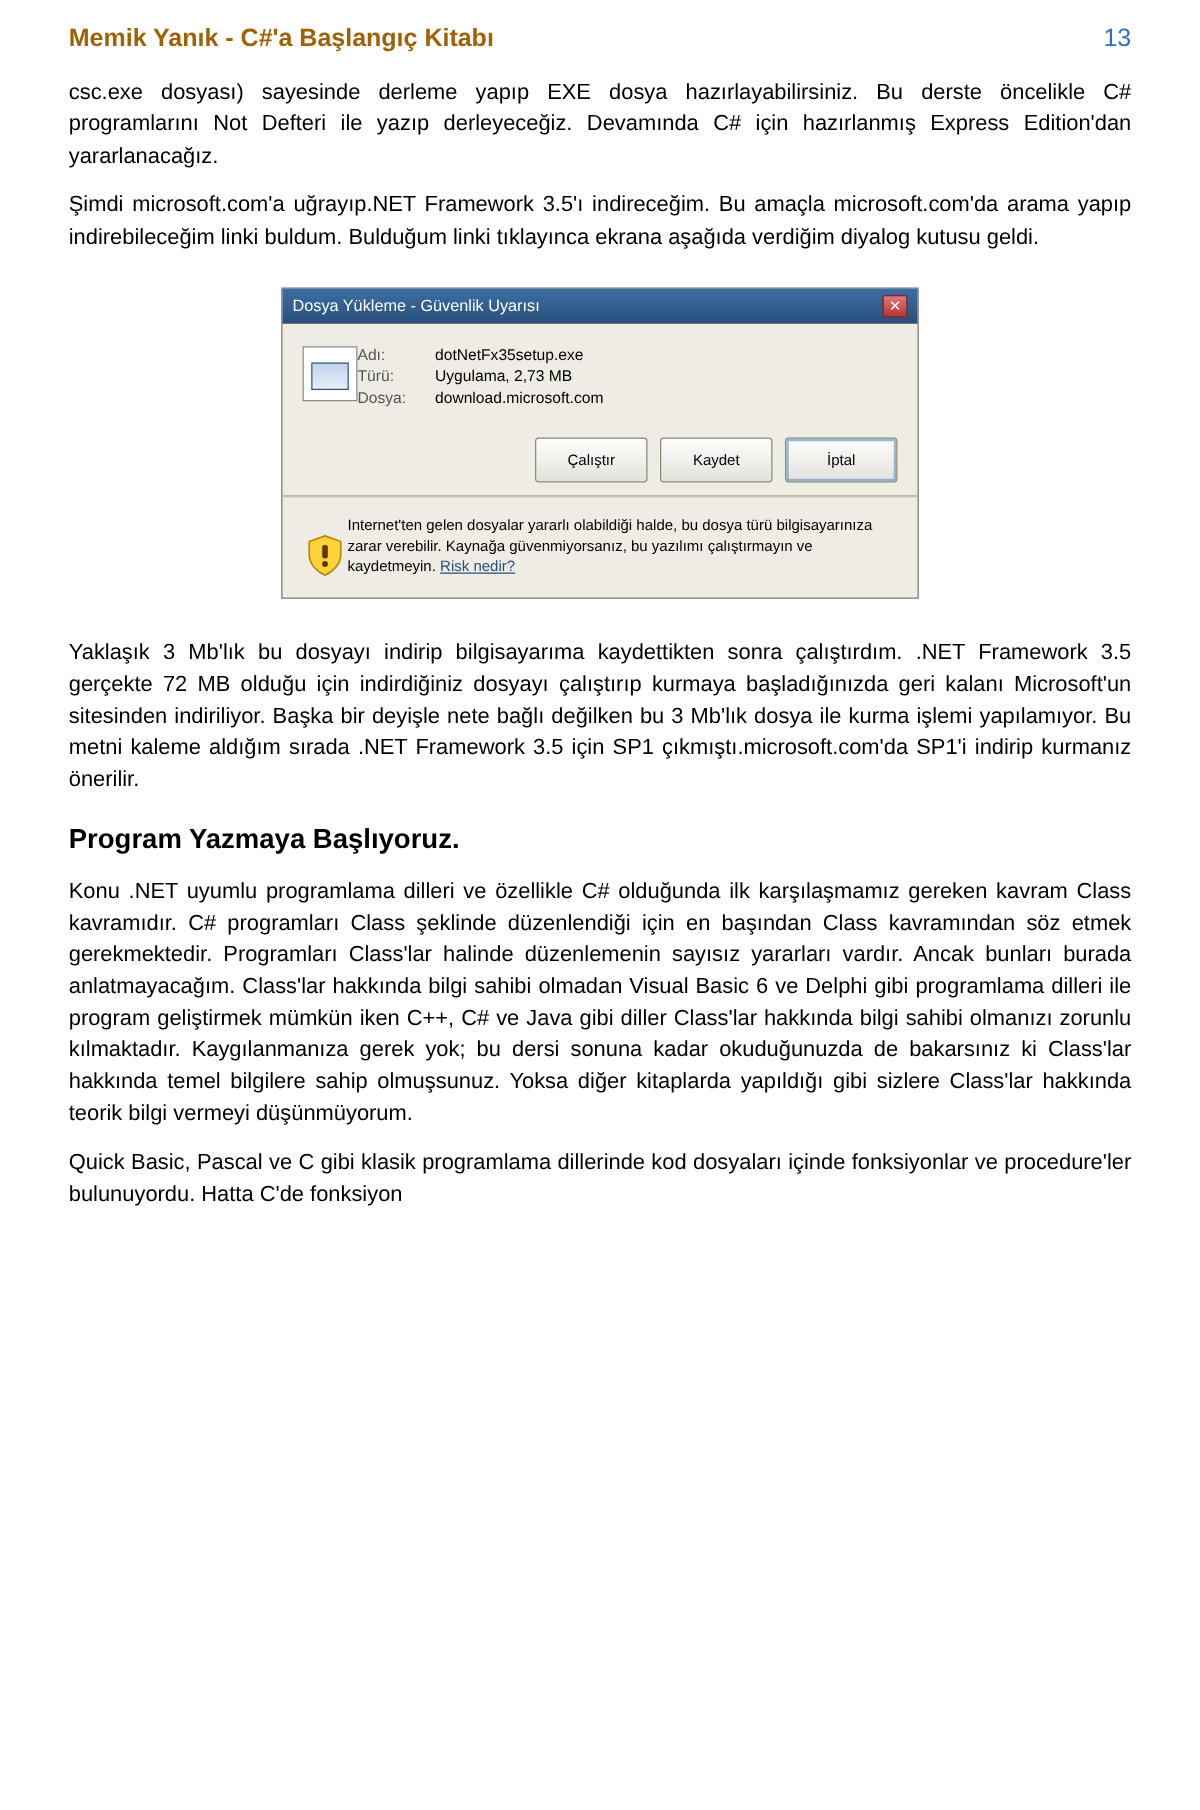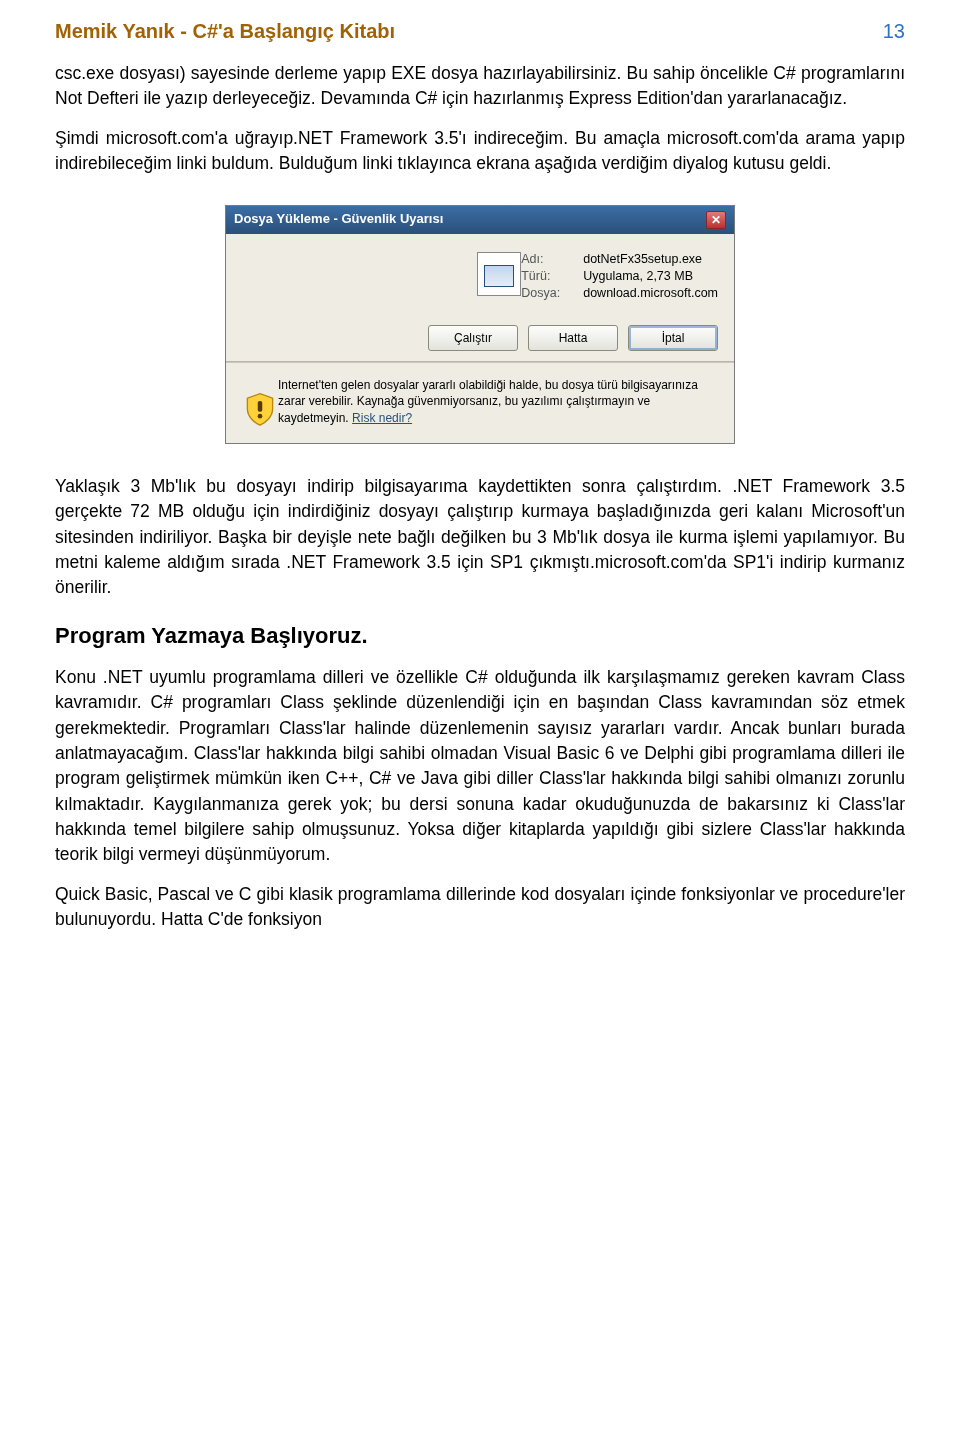--- a/index.html
+++ b/index.html
@@ -166,7 +166,7 @@
   <span class="page-num">13</span>
 </div>
 
-<p class="para">csc.exe dosyası) sayesinde derleme yapıp EXE dosya hazırlayabilirsiniz. Bu sahip öncelikle C# programlarını Not Defteri ile yazıp derleyeceğiz. Devamında C# için hazırlanmış Express Edition'dan yararlanacağız.</p>
+<p class="para">csc.exe dosyası) sayesinde derleme yapıp EXE dosya hazırlayabilirsiniz. Bu derste öncelikle C# programlarını Not Defteri ile yazıp derleyeceğiz. Devamında C# için hazırlanmış Express Edition'dan yararlanacağız.</p>
 <p class="para">Şimdi microsoft.com'a uğrayıp.NET Framework 3.5'ı indireceğim. Bu amaçla microsoft.com'da arama yapıp indirebileceğim linki buldum. Bulduğum linki tıklayınca ekrana aşağıda verdiğim diyalog kutusu geldi.</p>
 
 <div class="dialog-wrap">

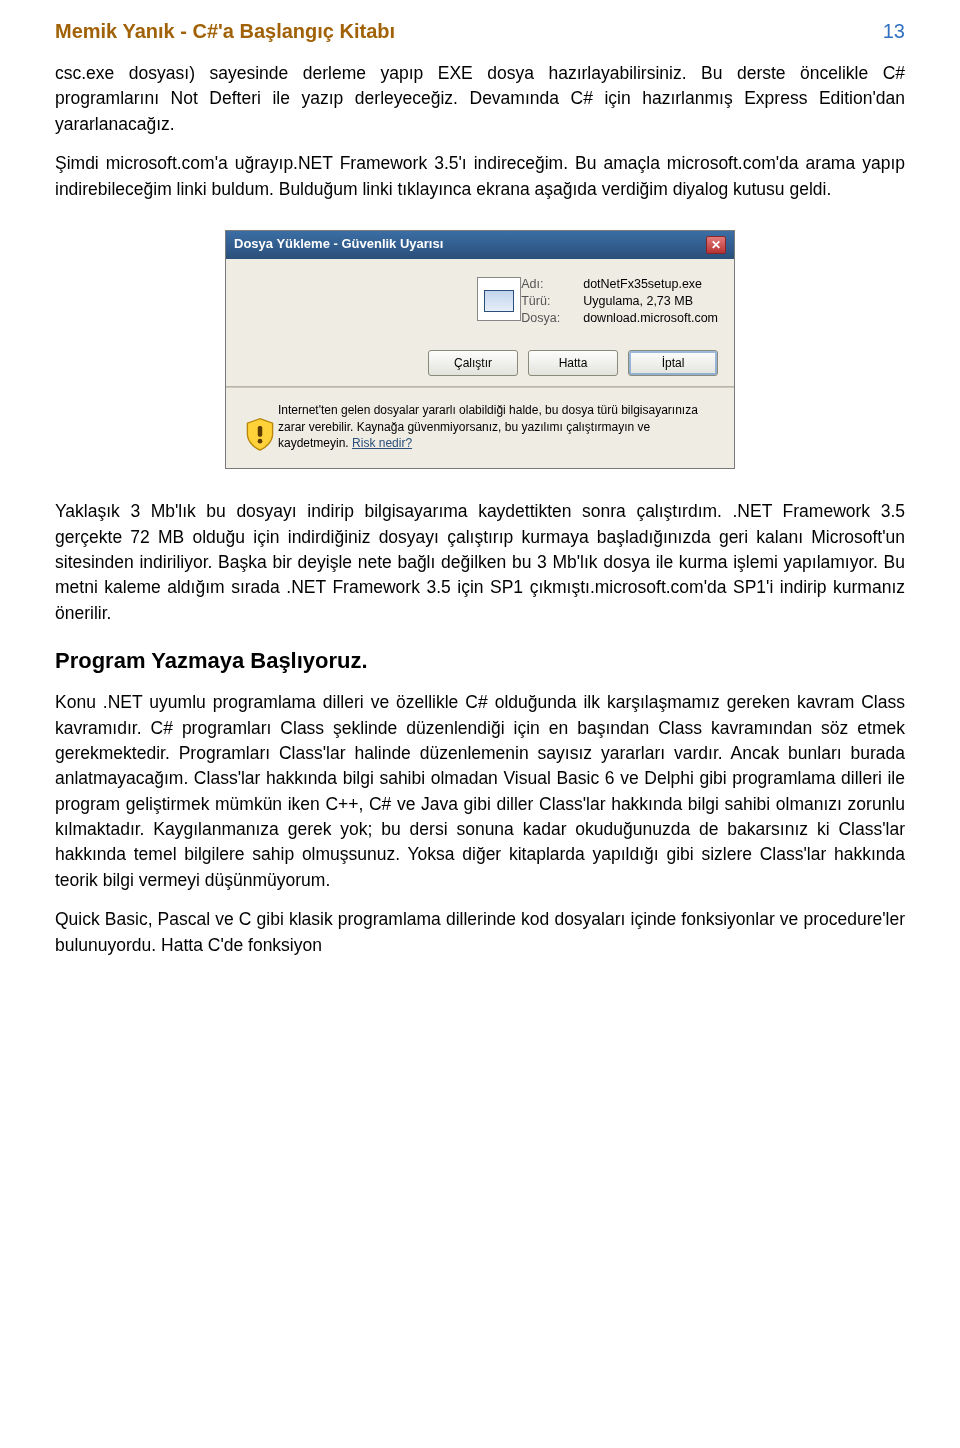--- a/index.html
+++ b/index.html
@@ -56,7 +56,8 @@
     padding: 5px 8px;
     display: flex;
     justify-content: space-between;
-    font-weight: bold;
+    align-items: center;
+    font-weight: normal;
     font-size: 13px;
   }
   .dlg-close {

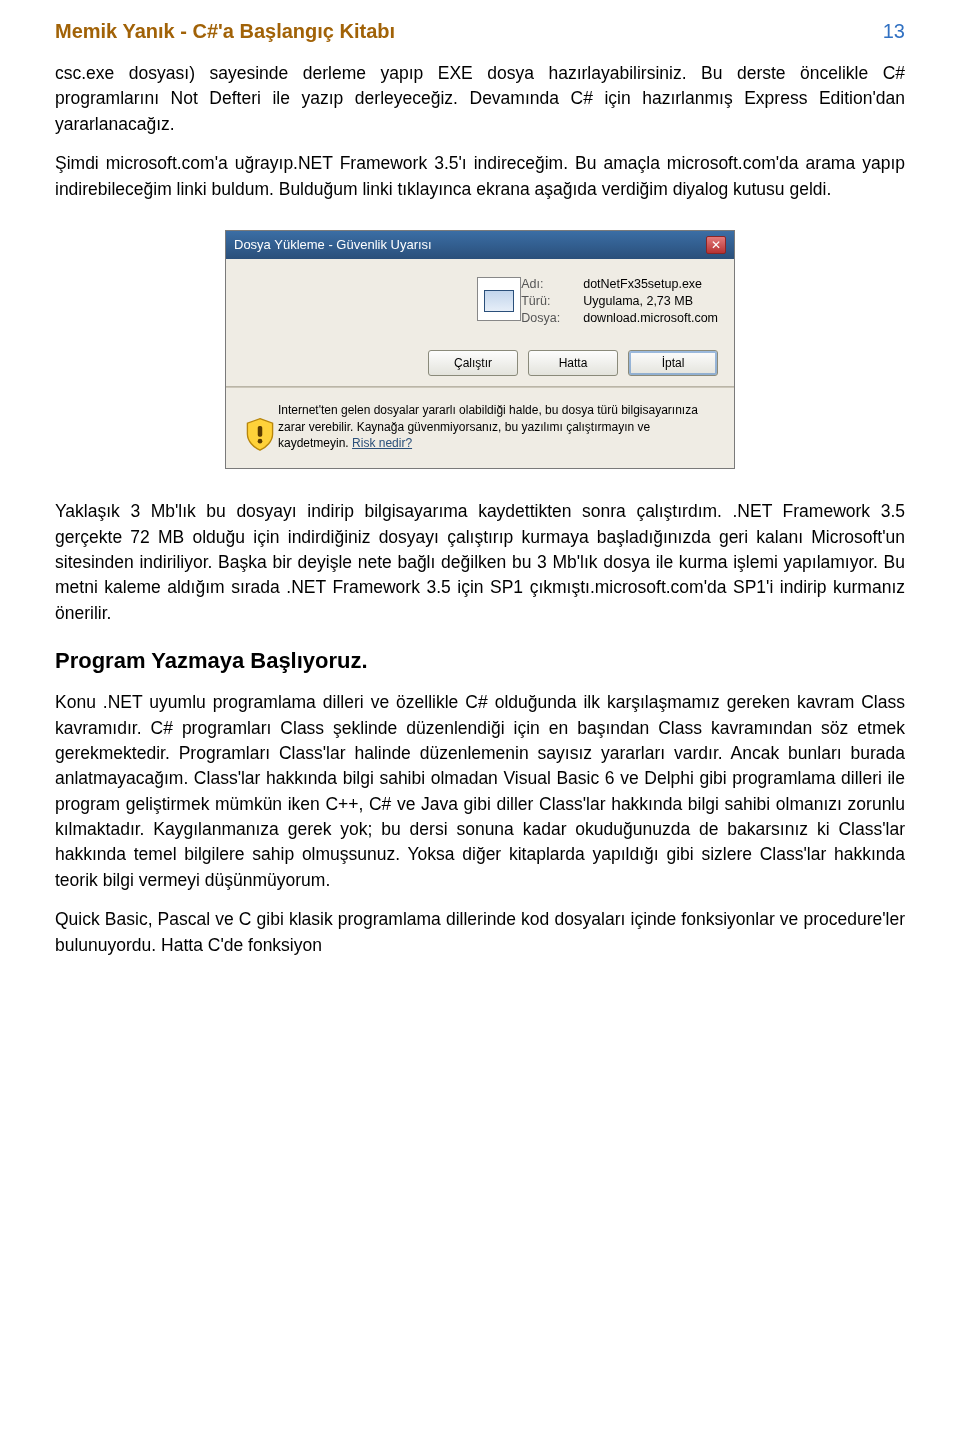--- a/index.html
+++ b/index.html
@@ -85,7 +85,6 @@
     display: flex;
     align-items: flex-start;
     margin-bottom: 22px;
-    justify-content: flex-end;
   }
   .dlg-file-icon {
     width: 44px;

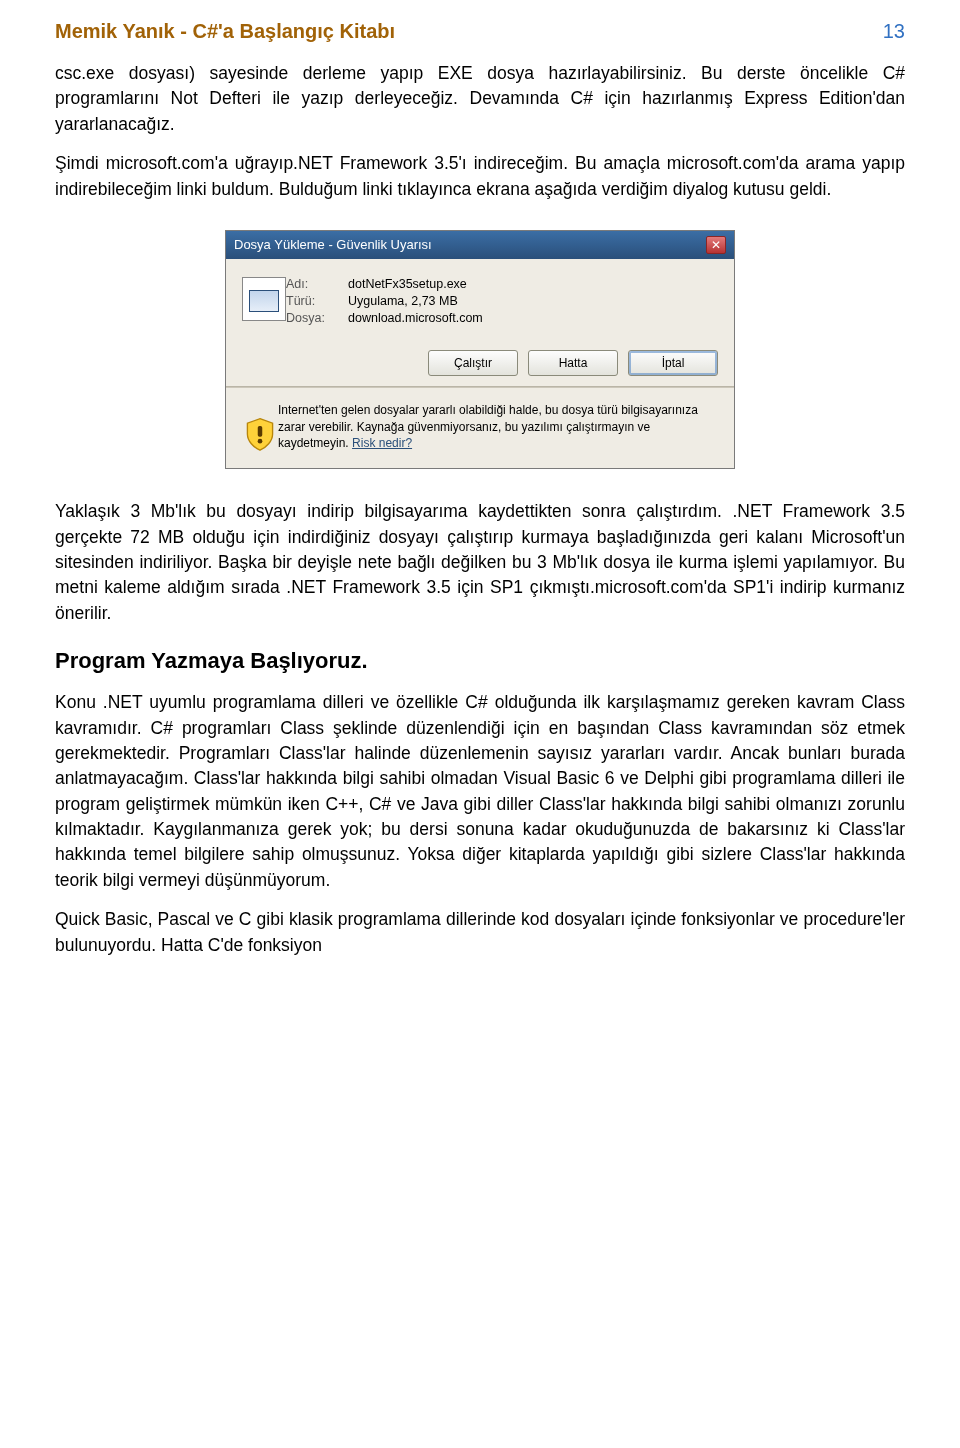--- a/index.html
+++ b/index.html
@@ -121,7 +121,7 @@
   }
   .dlg-buttons button {
     width: 90px;
-    height: 26px;
+    height: 36px;
     background: linear-gradient(#fdfdfd, #e3e3dc);
     border: 1px solid #8a8a7a;
     border-radius: 3px;

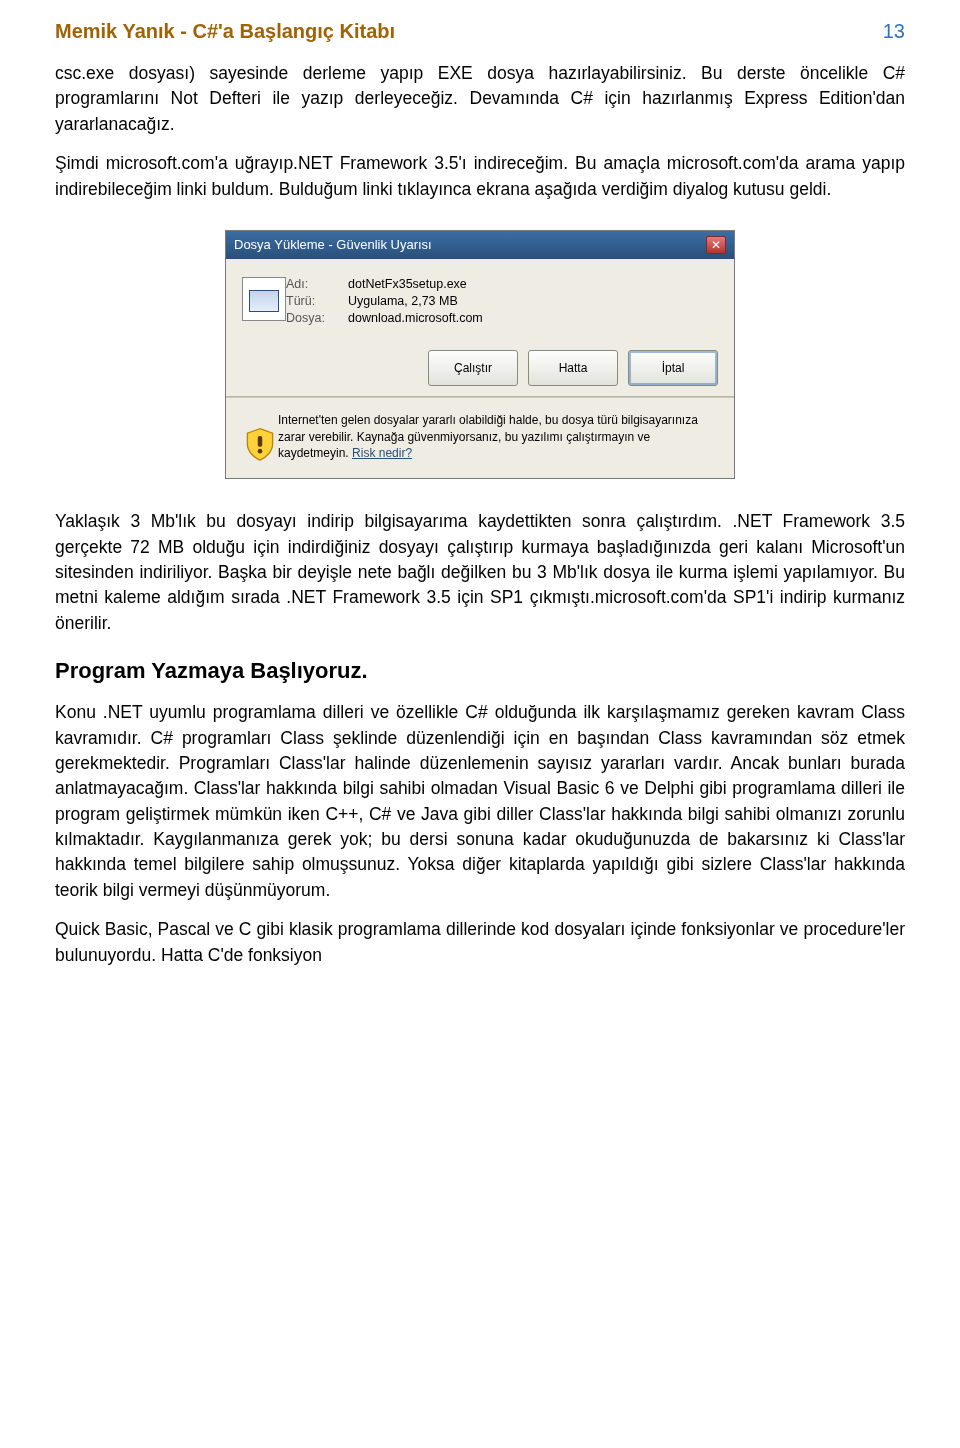--- a/index.html
+++ b/index.html
@@ -193,7 +193,7 @@
       </div>
       <div class="dlg-buttons">
         <button>Çalıştır</button>
-        <button>Hatta</button>
+        <button>Kaydet</button>
         <button class="focus">İptal</button>
       </div>
       <div class="dlg-divider"></div>

